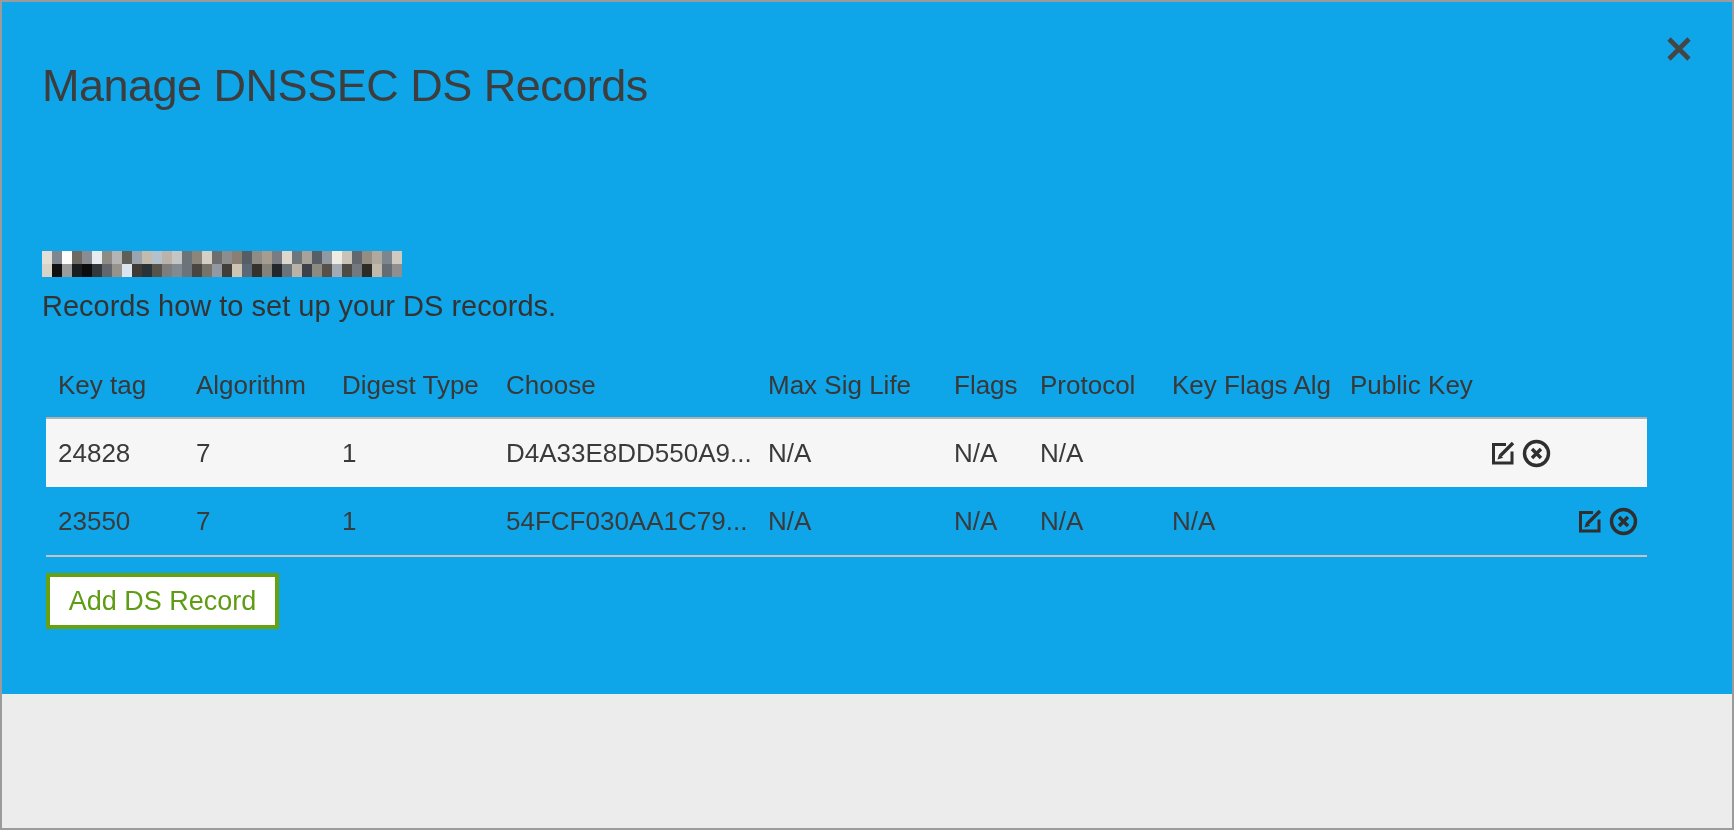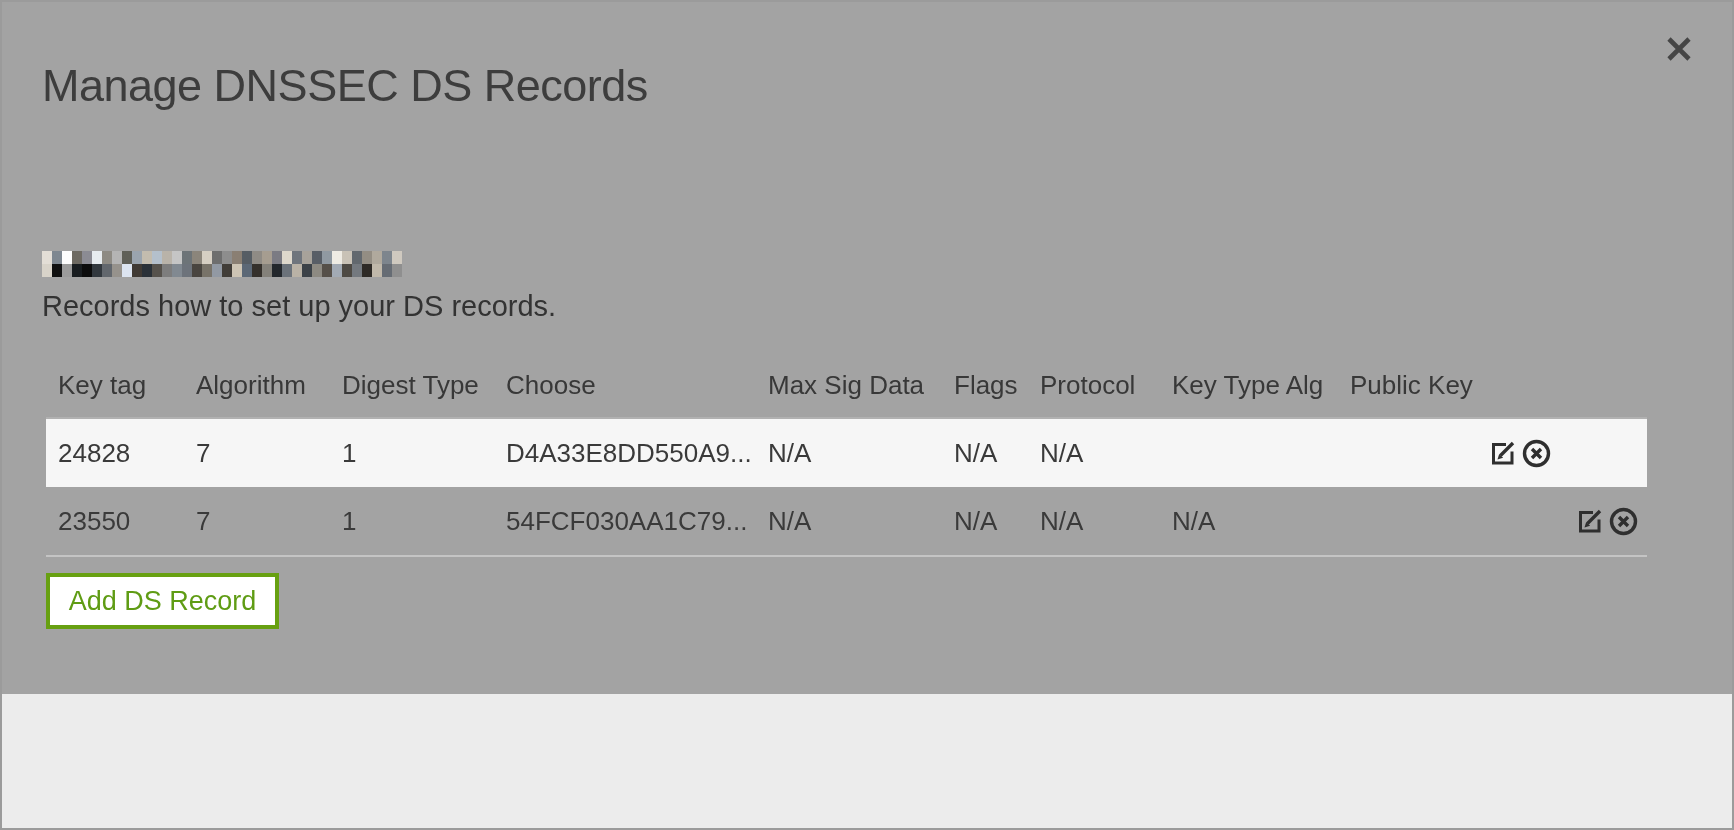--- a/index.html
+++ b/index.html
@@ -8,7 +8,7 @@
     font-family:"Liberation Sans","DejaVu Sans",sans-serif;overflow:hidden;
   }
   .modal{
-    position:absolute;inset:0;background:#a3a3a3;
+    position:absolute;inset:0;background:#0ea5e9;
     border:2px solid #9b9b9b;box-sizing:border-box;
     box-shadow:0 6px 8px -3px rgba(0,0,0,0.35);
   }

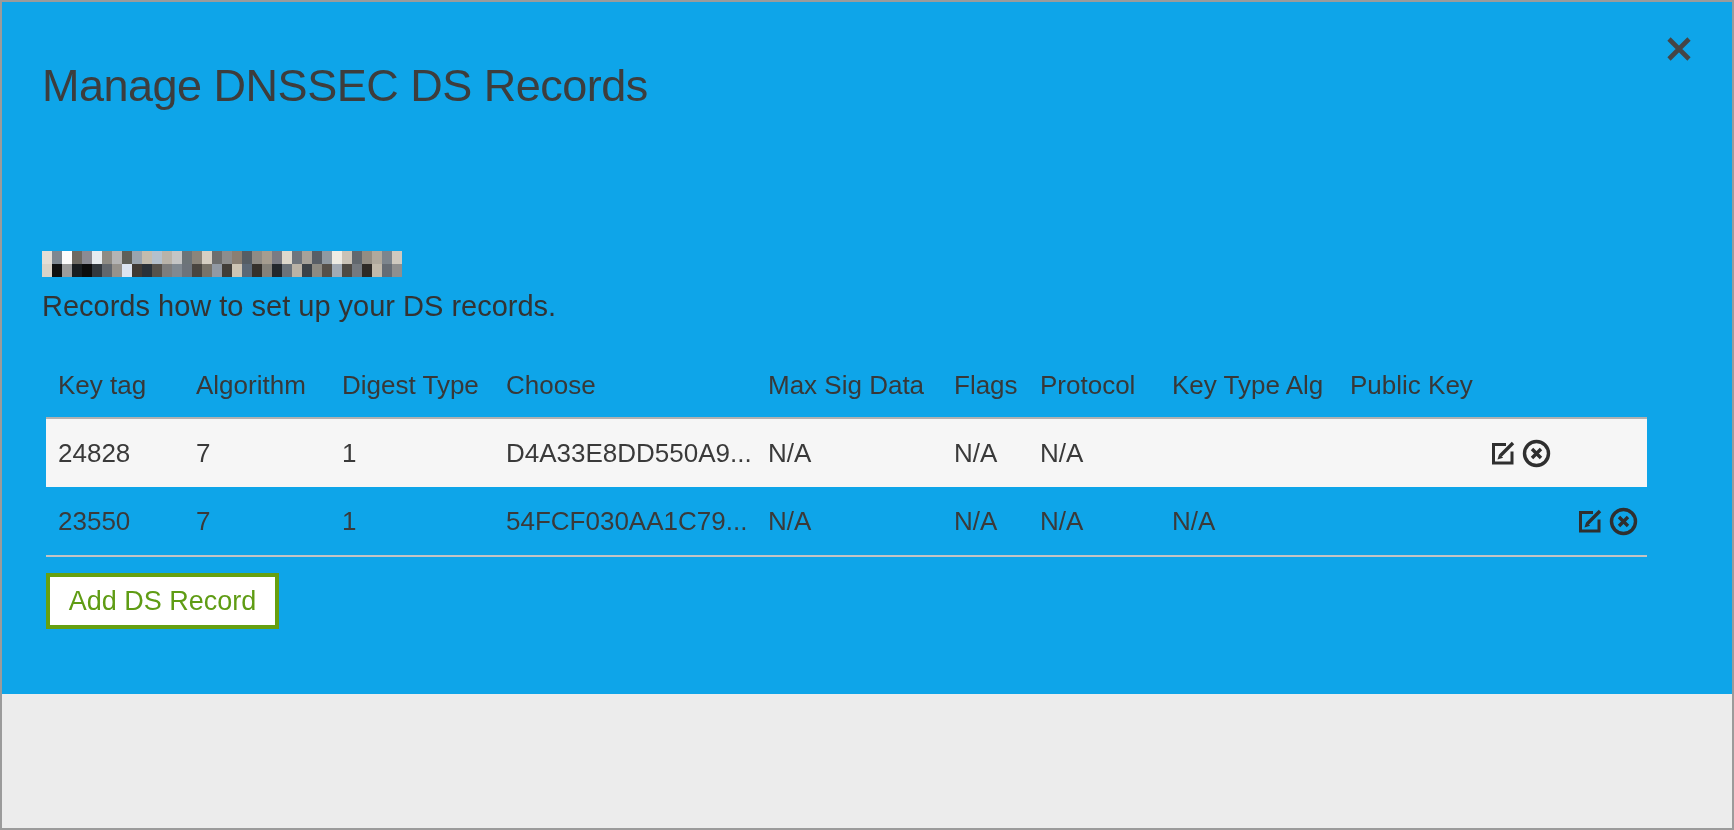--- a/index.html
+++ b/index.html
@@ -151,7 +151,7 @@
         <div class="t-cell">Algorithm</div>
         <div class="t-cell">Digest Type</div>
         <div class="t-cell">Choose</div>
-        <div class="t-cell">Max Sig Data</div>
+        <div class="t-cell">Max Sig Life</div>
         <div class="t-cell">Flags</div>
         <div class="t-cell">Protocol</div>
         <div class="t-cell">Key Type Alg</div>

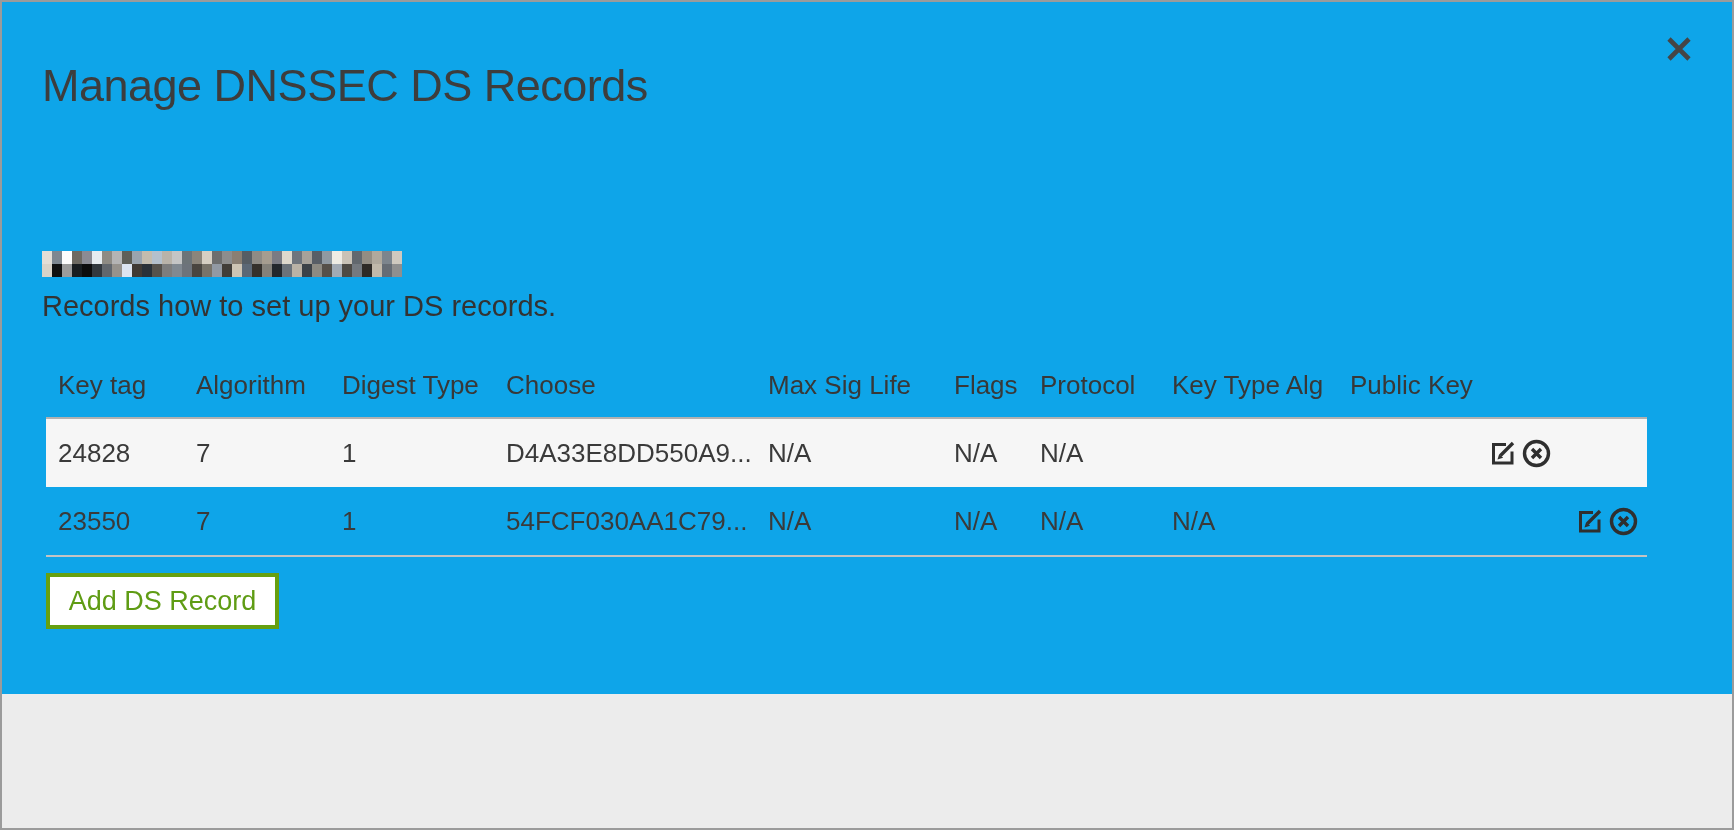--- a/index.html
+++ b/index.html
@@ -154,7 +154,7 @@
         <div class="t-cell">Max Sig Life</div>
         <div class="t-cell">Flags</div>
         <div class="t-cell">Protocol</div>
-        <div class="t-cell">Key Type Alg</div>
+        <div class="t-cell">Key Flags Alg</div>
         <div class="t-cell">Public Key</div>
         <div class="t-cell"></div>
       </div>

